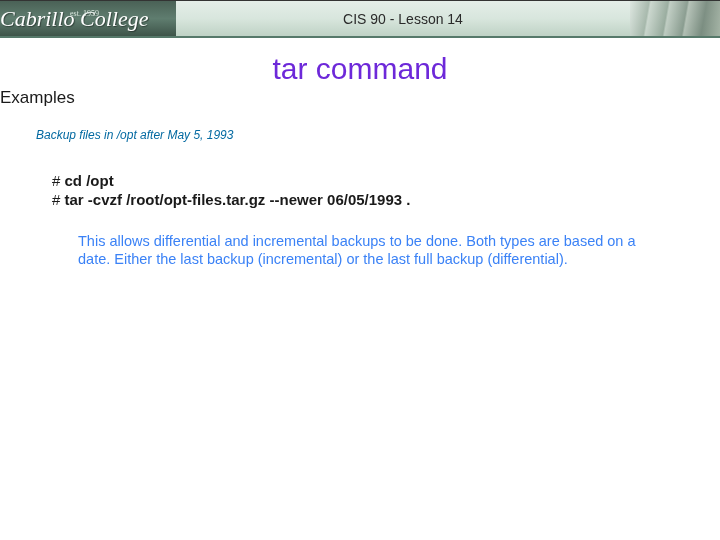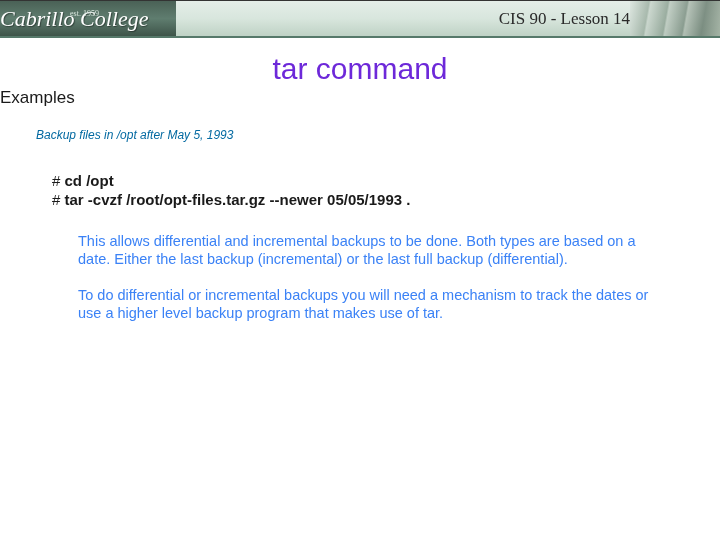--- a/index.html
+++ b/index.html
@@ -48,9 +48,9 @@
   }
   .header-title {
     flex: 1;
-    text-align: right;
-    font-family: Liberation Serif, serif;
-    font-size: 17px;
+    text-align: center;
+    font-family: Liberation Sans, sans-serif;
+    font-size: 14px;
     color: #2a2a2a;
     padding-right: 90px;
   }

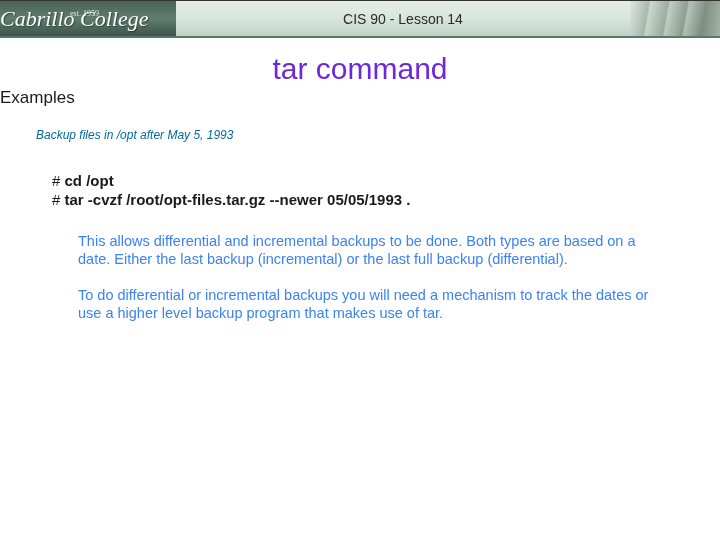--- a/index.html
+++ b/index.html
@@ -131,7 +131,7 @@
     </div>
     <div>
       <span>#</span>
-      <span class="bold">tar -cvzf /root/opt-files.tar.gz --newer 05/05/1993 .</span>
+      <span class="bold">tar -cvzf /root/opt-files.tar.gz --newer 06/05/1993 .</span>
     </div>
   </div>
 

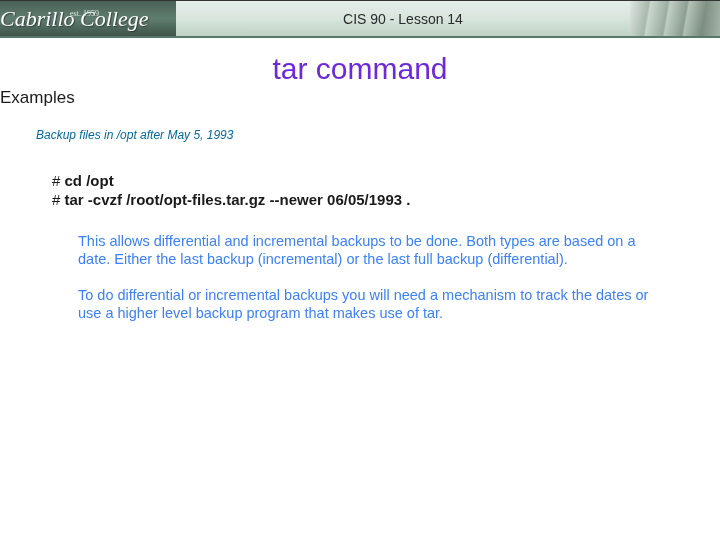--- a/index.html
+++ b/index.html
@@ -137,7 +137,6 @@
 
   <div class="explain">
     <p>This allows differential and incremental backups to be done.  Both types are based on a date.  Either the last backup (incremental) or the last full backup (differential).</p>
-    <p>To do differential or incremental backups you will need a mechanism to track the dates or use a higher level backup program that makes use of tar.</p>
   </div>
 </div>
 

